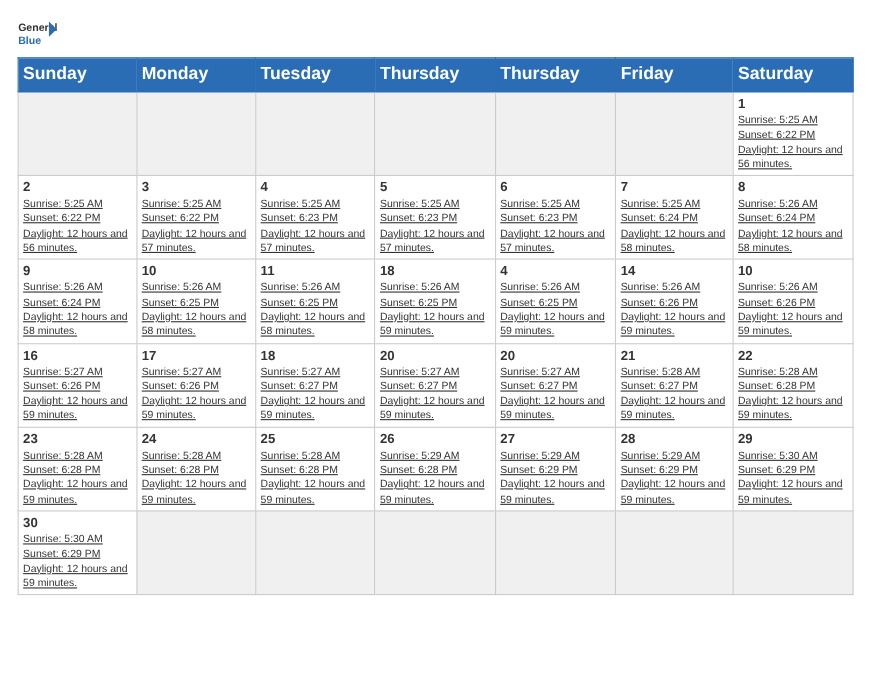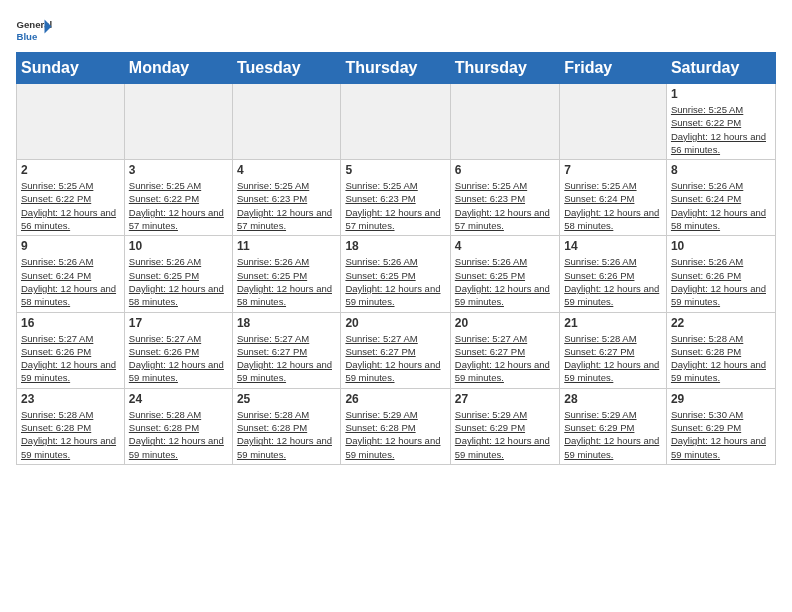--- a/index.html
+++ b/index.html
@@ -241,6 +241,18 @@
           <div class="day-info">Sunrise: 5:30 AM<br>Sunset: 6:29 PM<br>Daylight: 12 hours and 59 minutes.</div>
         </td>
       </tr>
+      <tr class="last-row">
+        <td>
+          <span class="day-number">30</span>
+          <div class="day-info">Sunrise: 5:30 AM<br>Sunset: 6:29 PM<br>Daylight: 12 hours and 59 minutes.</div>
+        </td>
+        <td class="empty"></td>
+        <td class="empty"></td>
+        <td class="empty"></td>
+        <td class="empty"></td>
+        <td class="empty"></td>
+        <td class="empty"></td>
+      </tr>
     </tbody>
 </table>
 

